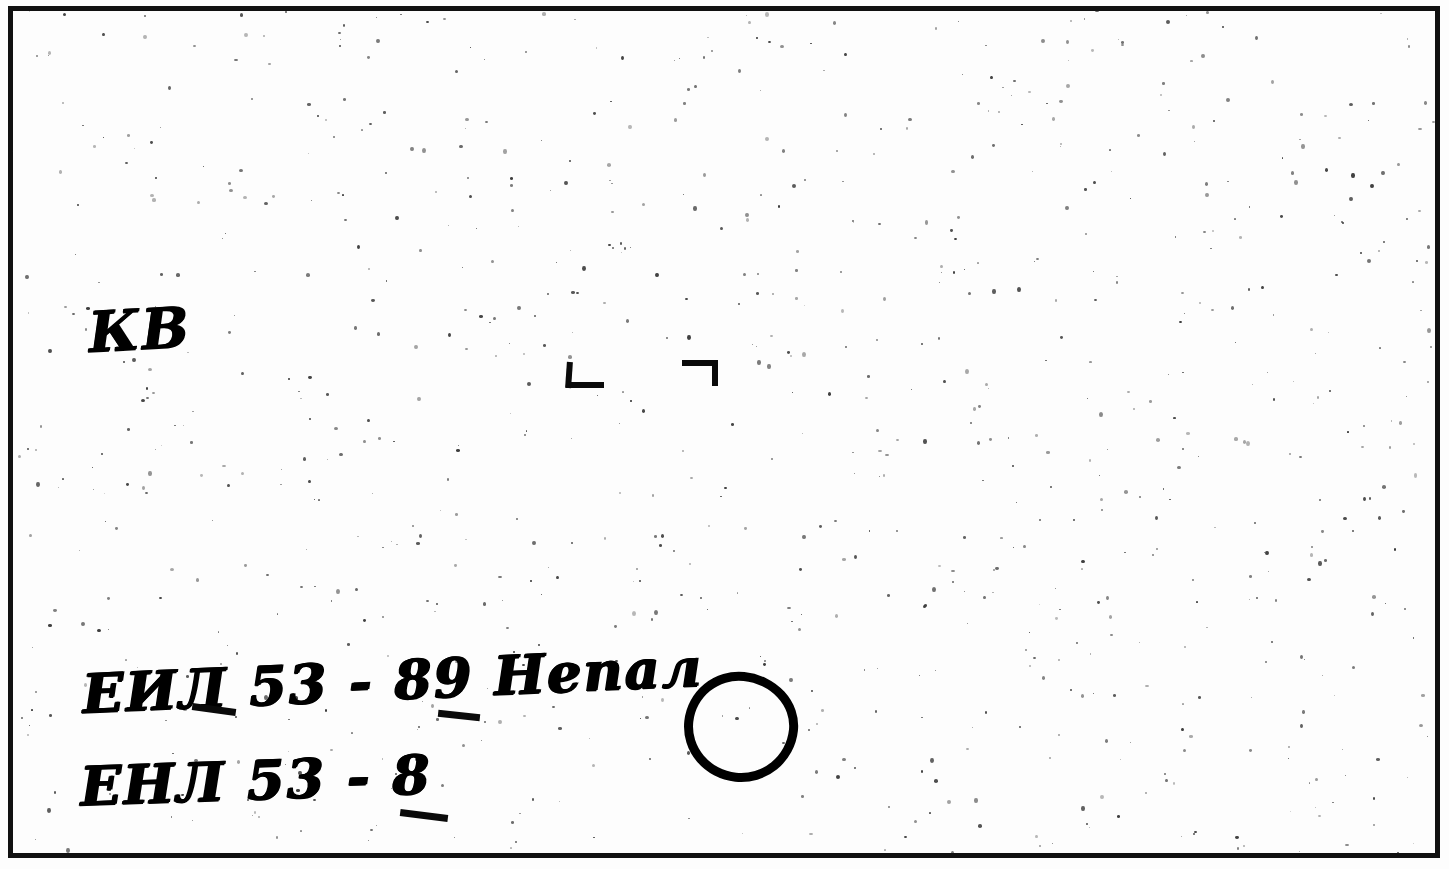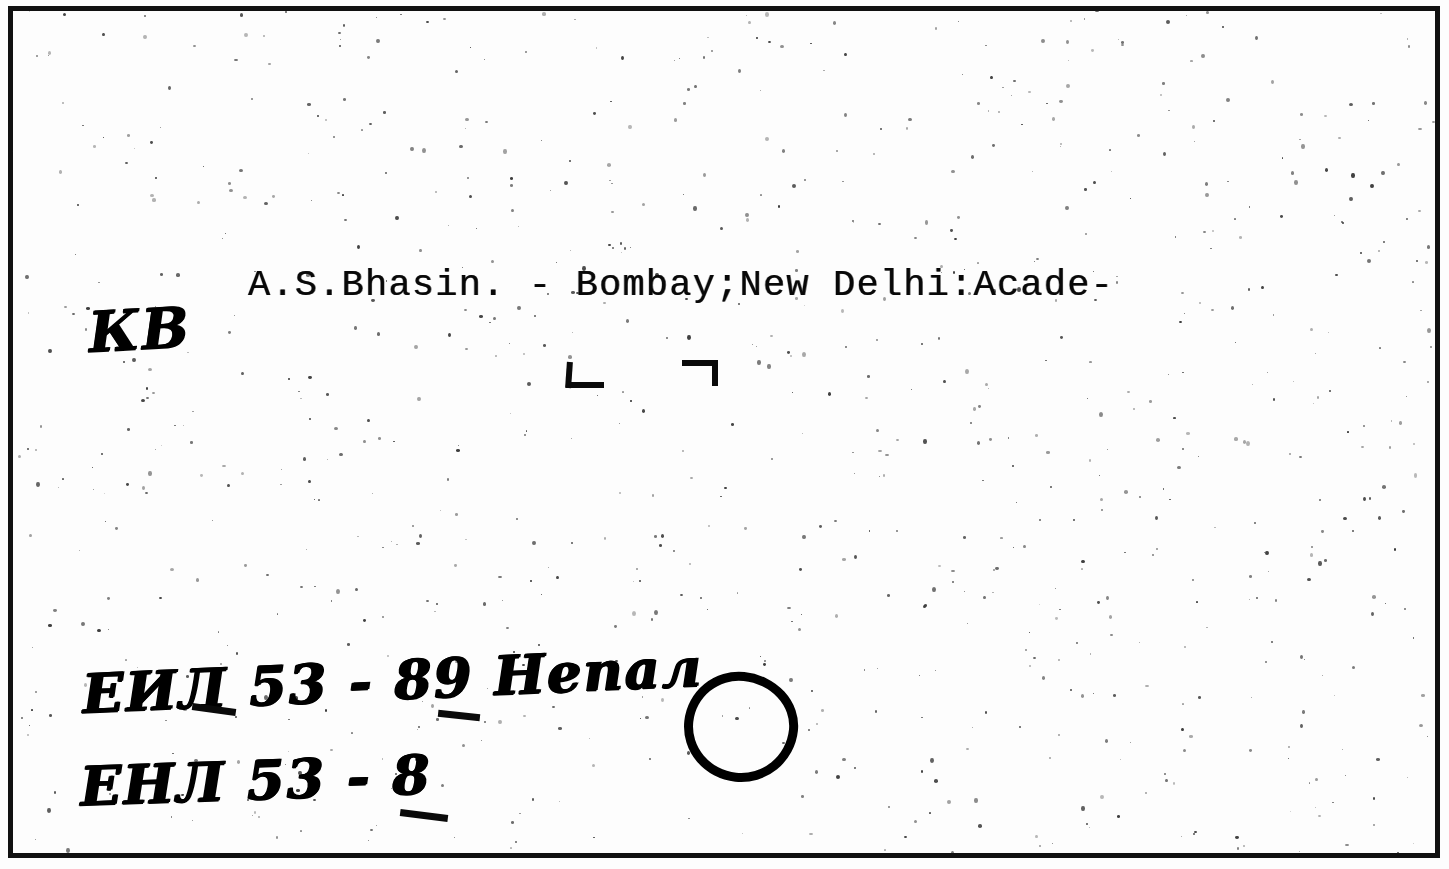--- a/index.html
+++ b/index.html
@@ -1032,7 +1032,6 @@
     </div>
 
   <div id="typed-block">
-    <div class="line3">A.S.Bhasin. - Bombay;New Delhi:Acade-</div>
   </div>
 
   <div id="call-number">КВ</div>

